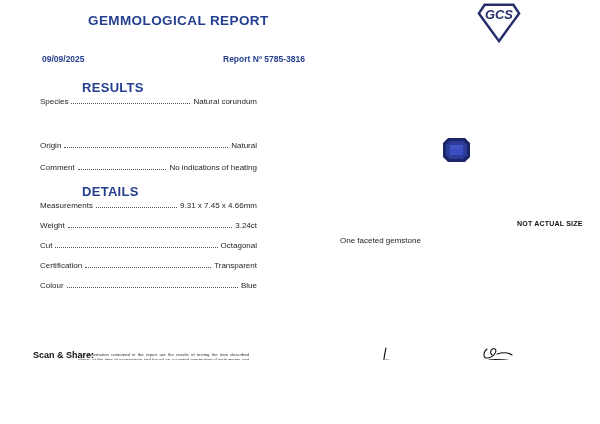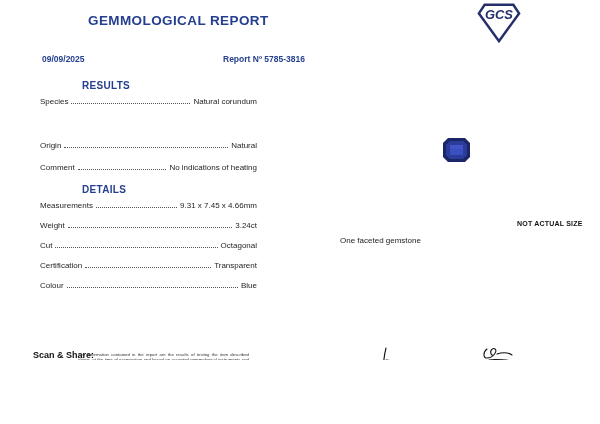--- a/index.html
+++ b/index.html
@@ -15,7 +15,7 @@
   #report-date{left:42px; top:54px; font-size:8.5px; font-weight:bold; color:#243f8f;}
   #report-no{left:183px; top:54px; font-size:8.5px; font-weight:bold; color:#243f8f;padding-left:40px;}
   
-  .section-heading{font-size:10px; font-weight:bold; color:#243f8f; letter-spacing:.3px;padding-left:42px;}
+  .section-heading{font-size:13px; font-weight:bold; color:#243f8f; letter-spacing:.3px;padding-left:42px;}
   #results-heading{left:40px; top:80px;}
   #details-heading{left:40px; top:184px;}
   

